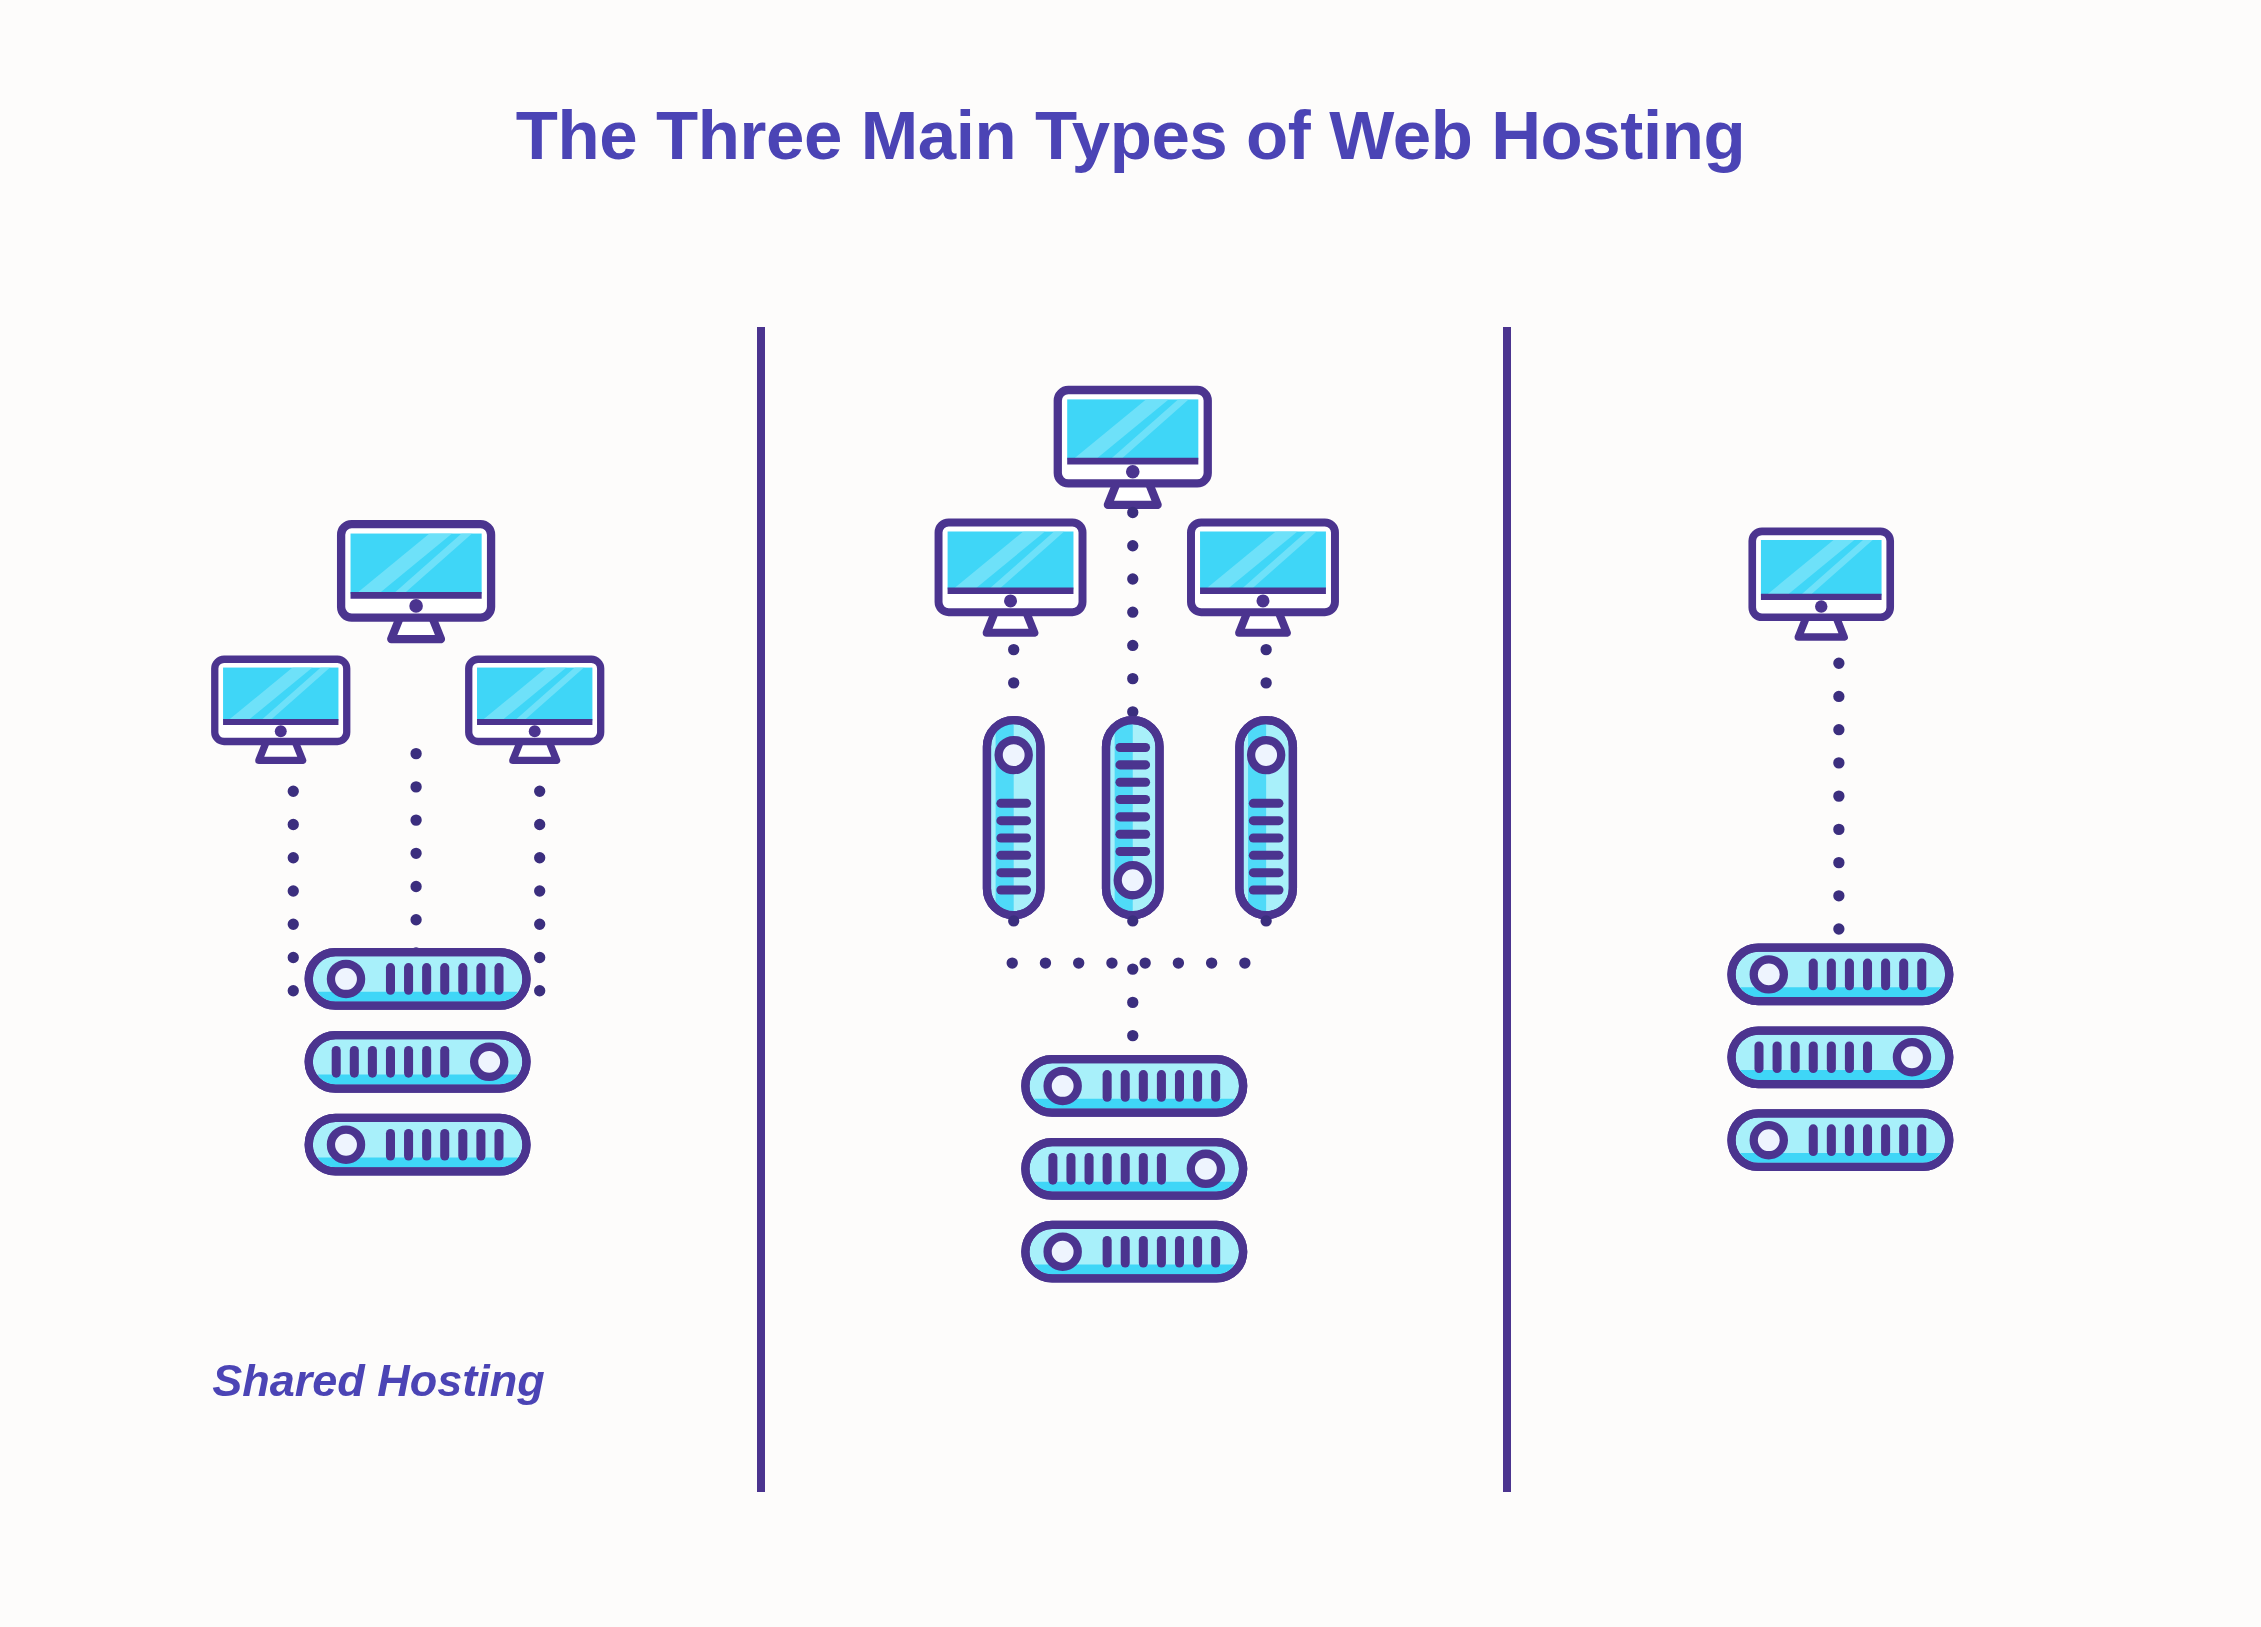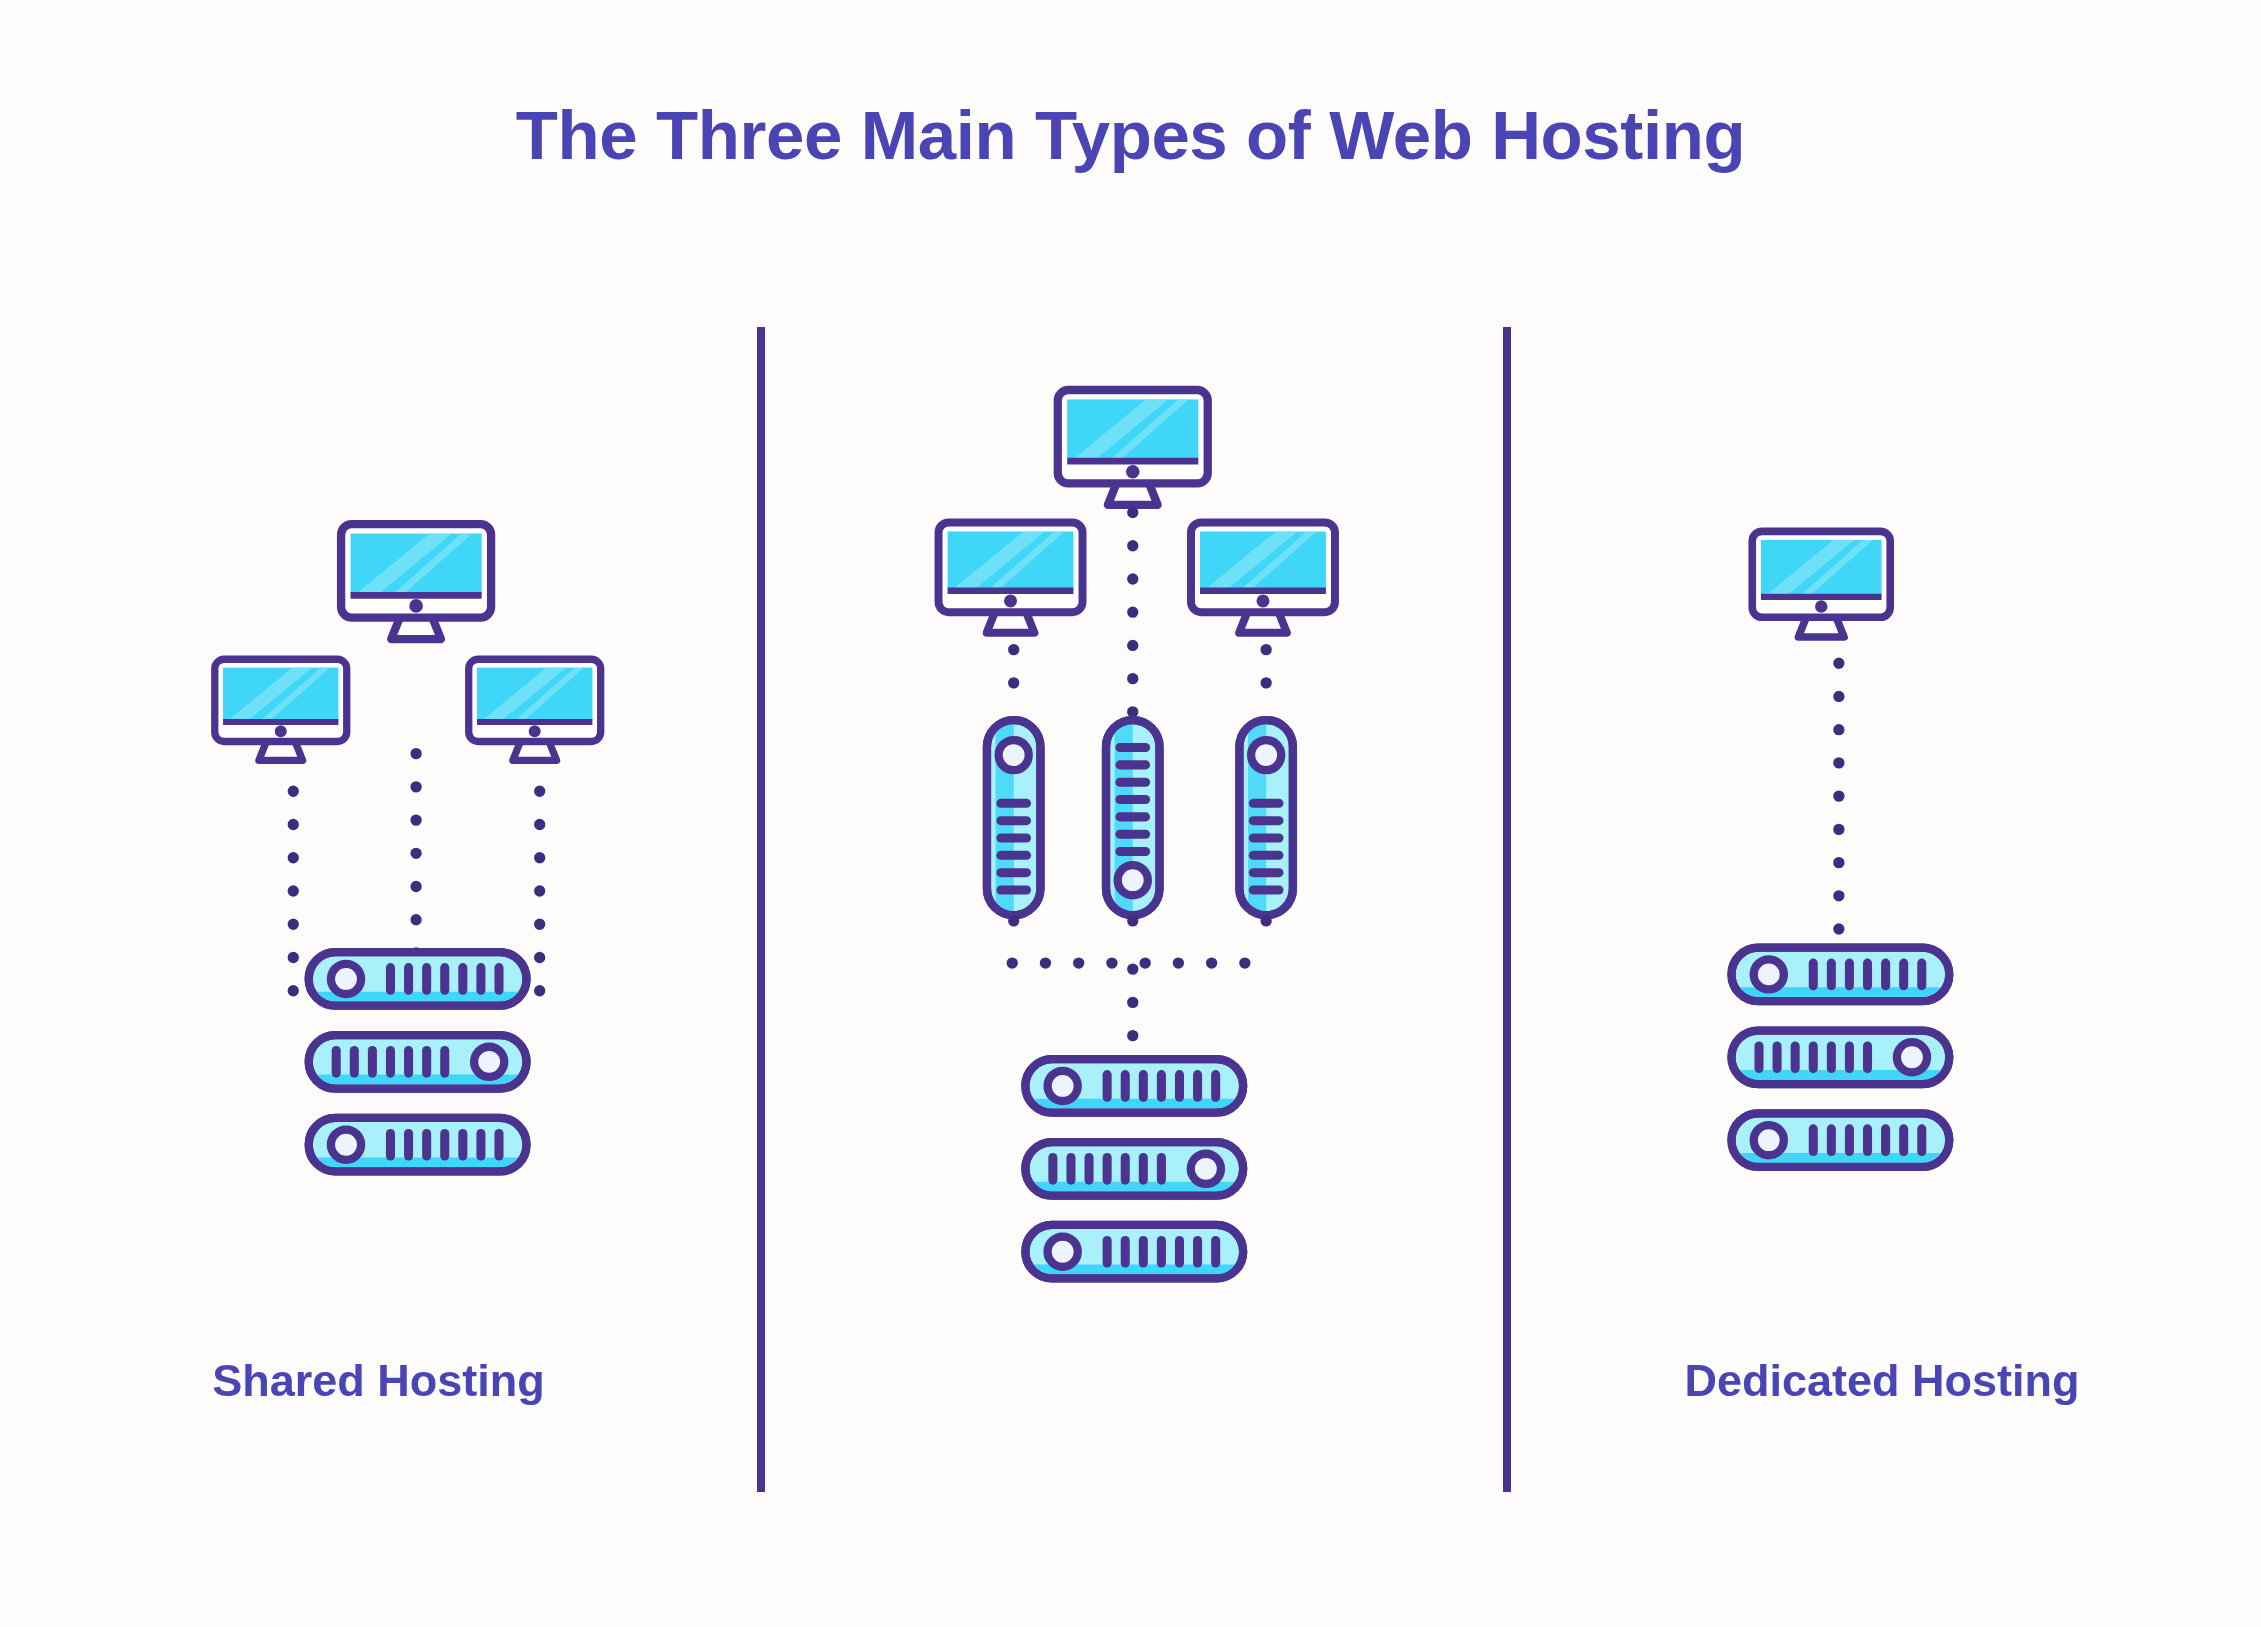--- a/index.html
+++ b/index.html
@@ -54,6 +54,7 @@
     color: #4B44B5;
     font-family: "Liberation Sans", sans-serif;
     white-space: nowrap;
+    font-style: italic;
   }
   #label-shared    { left:   0px; width: 757px; }
   #label-vps       { left:757px; width:  746px; }

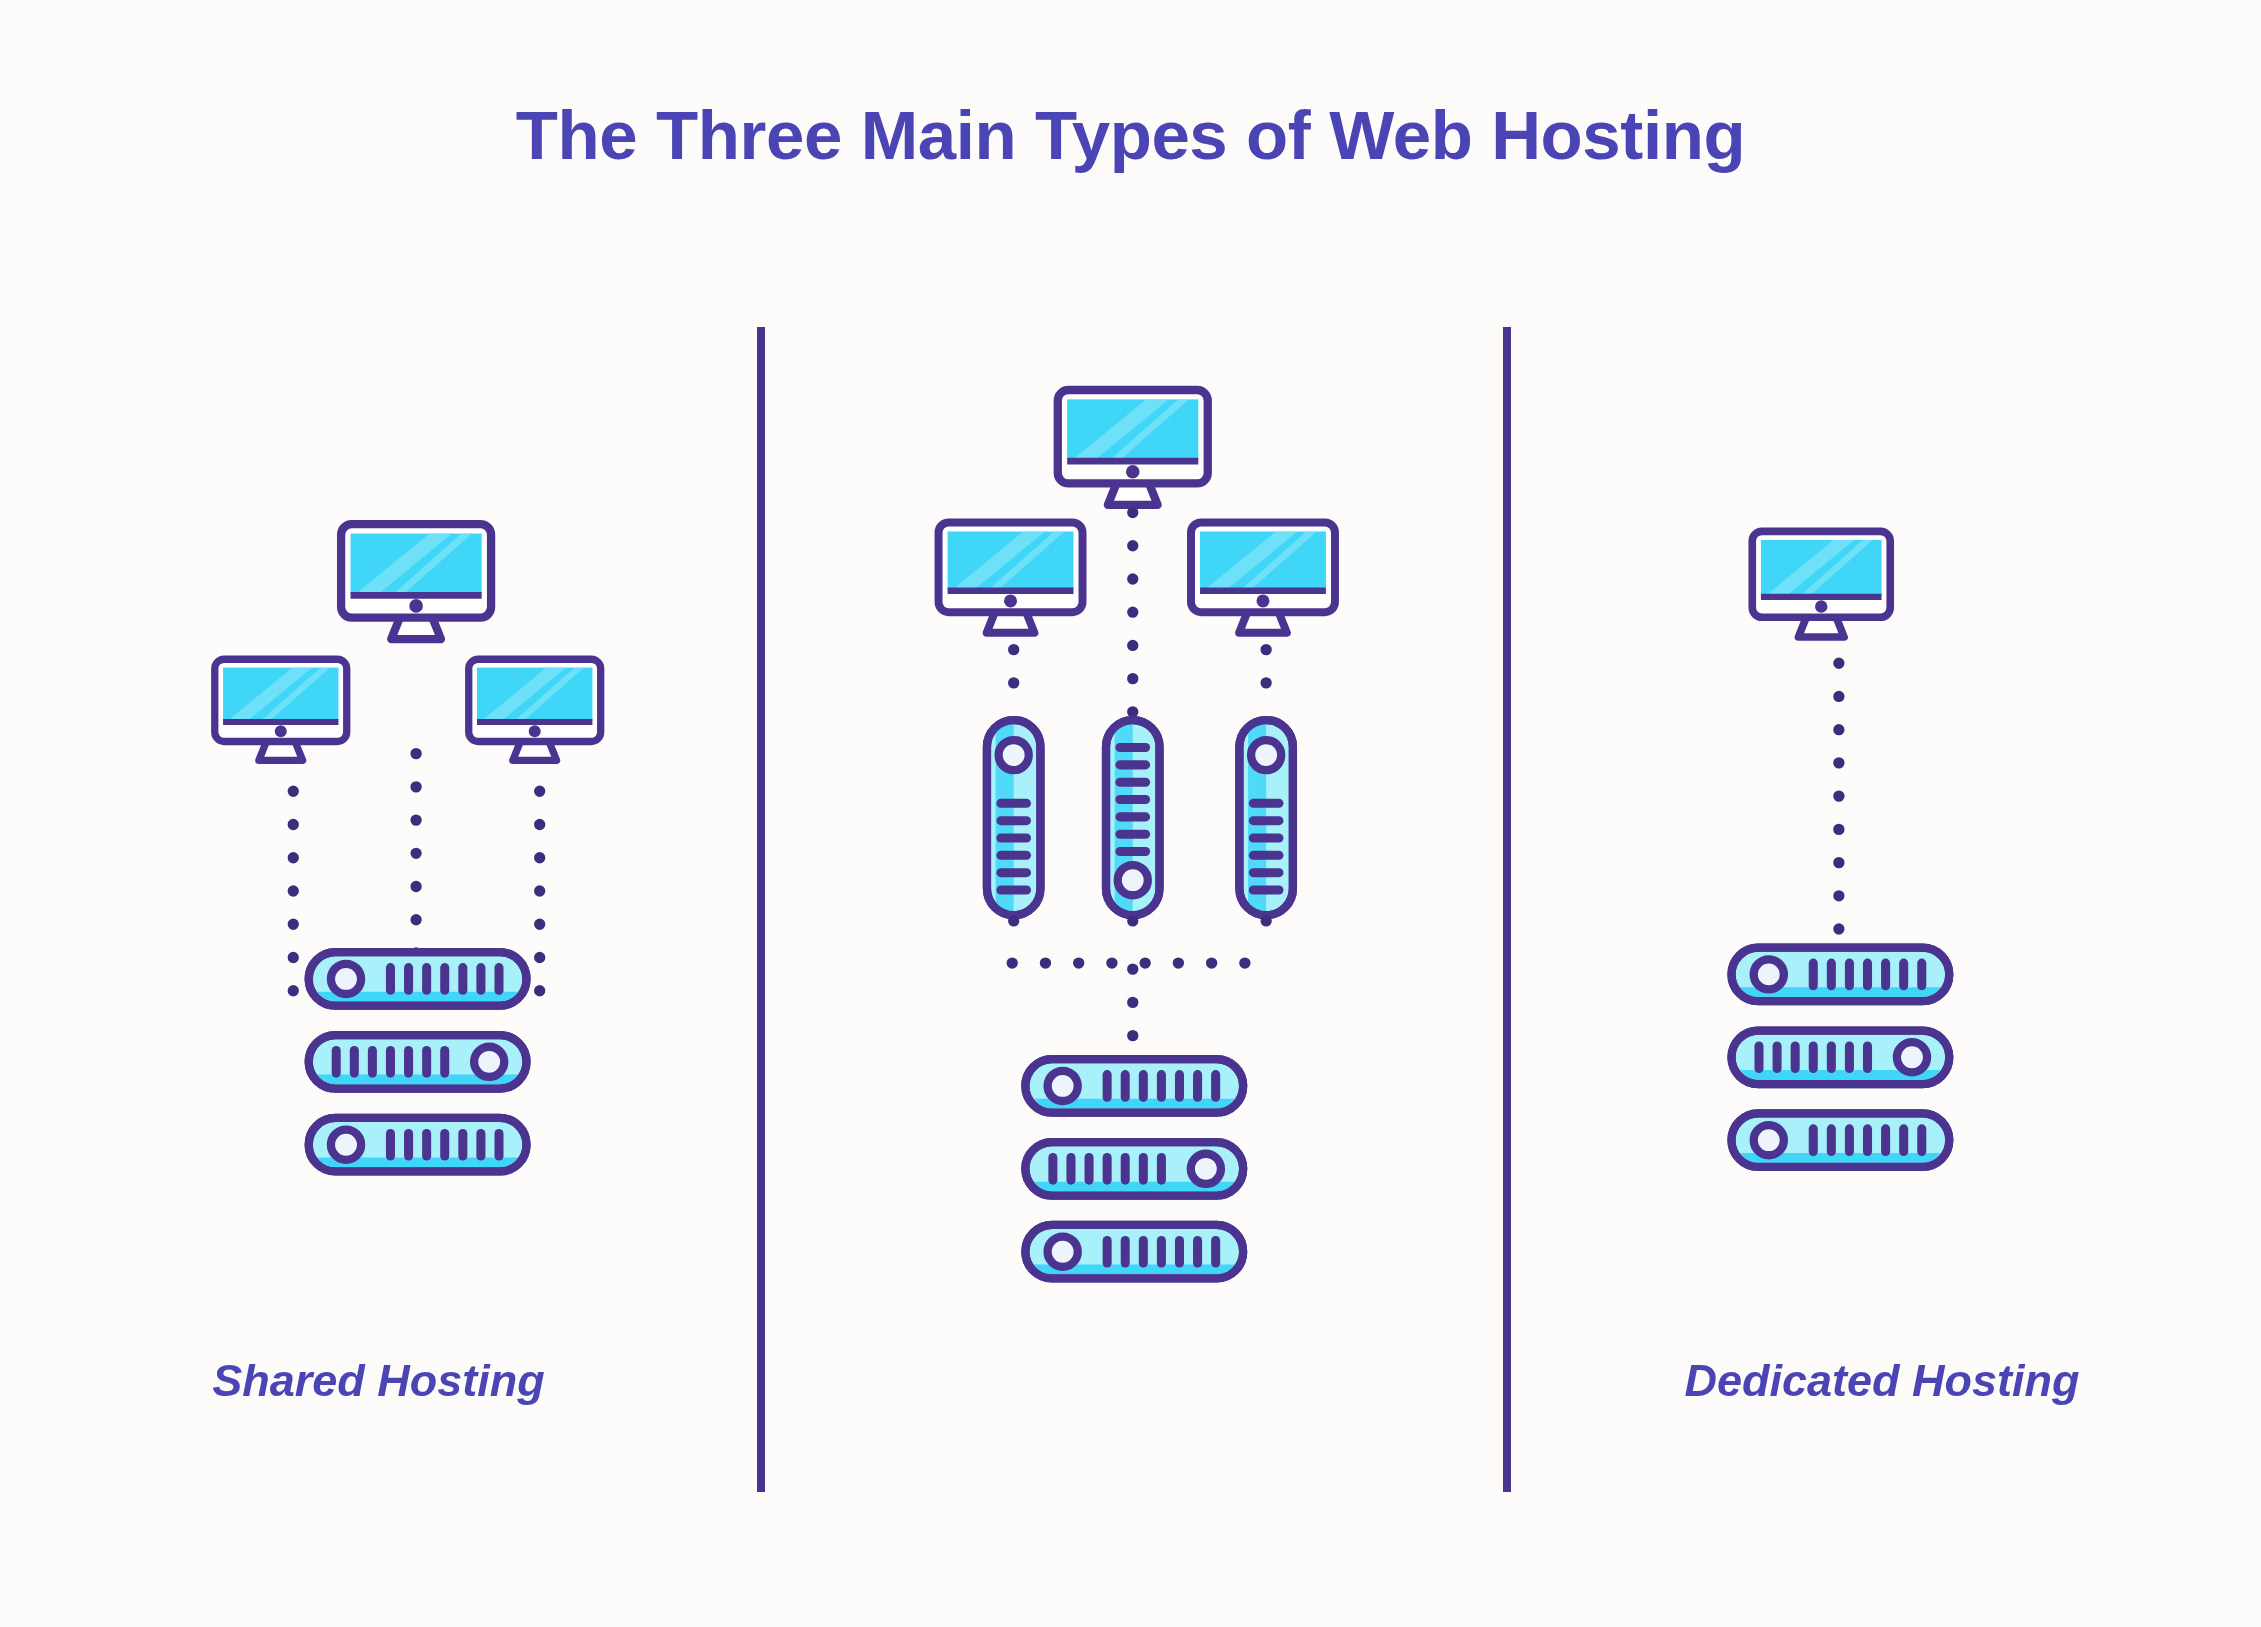--- a/index.html
+++ b/index.html
@@ -81,7 +81,6 @@
   <div class="divider" id="divider-2"></div>
 
   <div class="col-label" id="label-shared">Shared Hosting</div>
-  <div class="col-label" id="label-dedicated">Dedicated Hosting</div>
 
   <svg id="art" viewBox="0 0 3000 2159" xmlns="http://www.w3.org/2000/svg">
     <defs>

